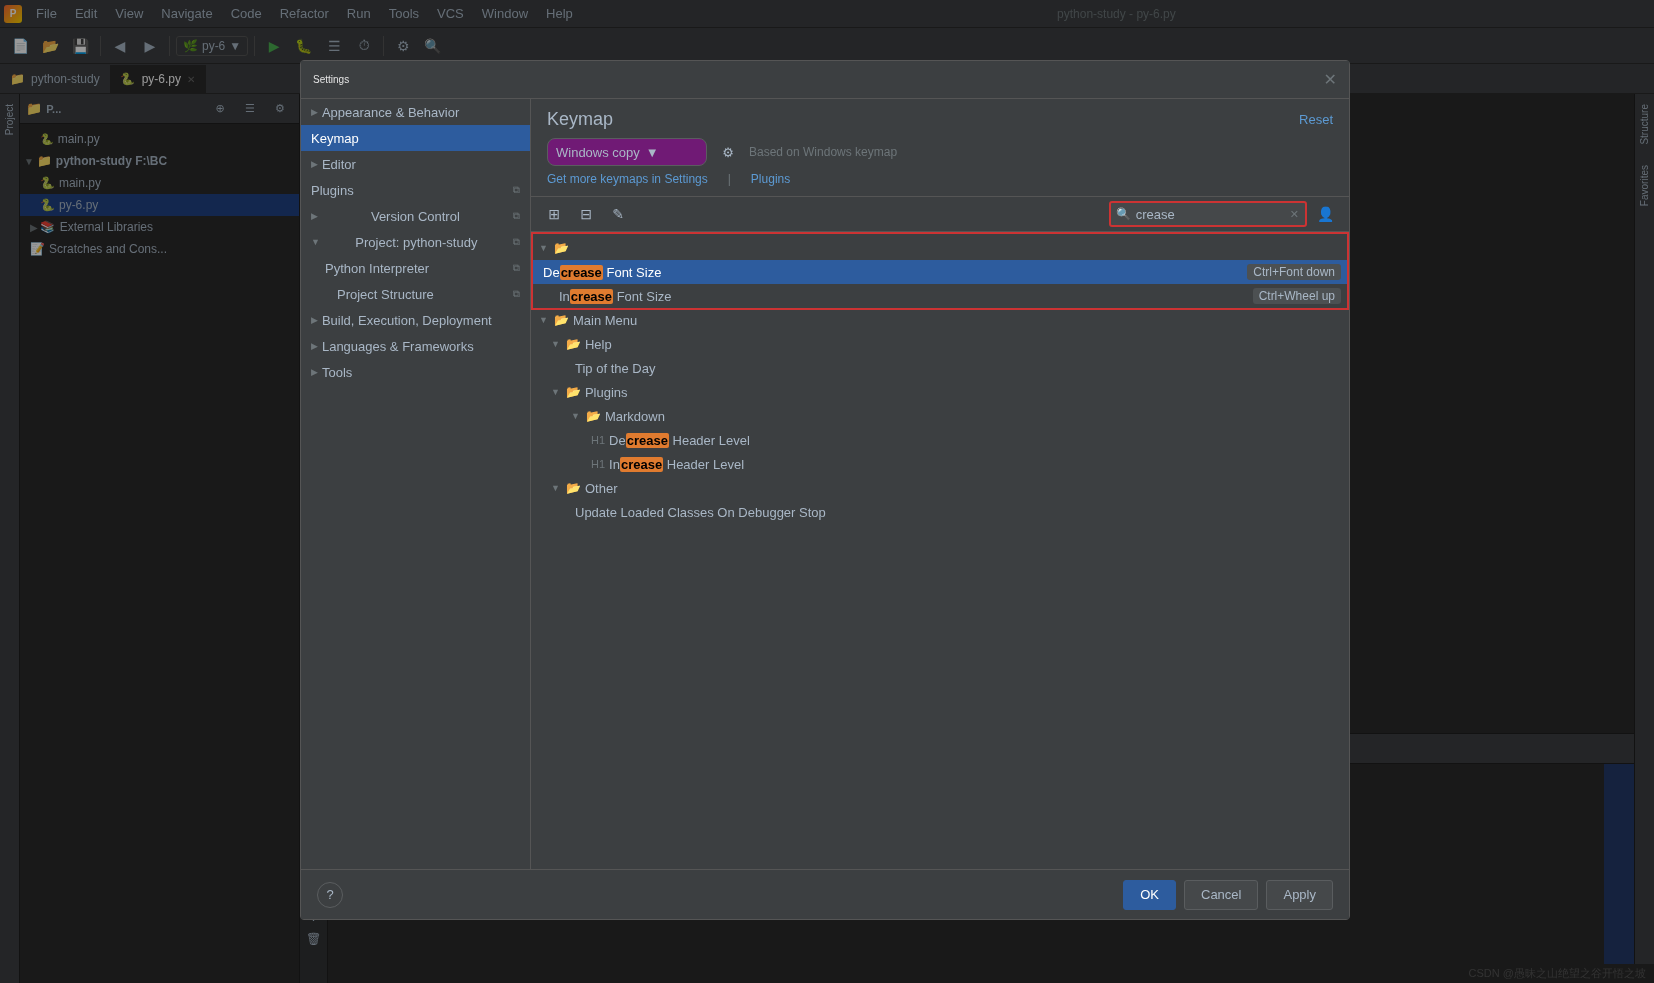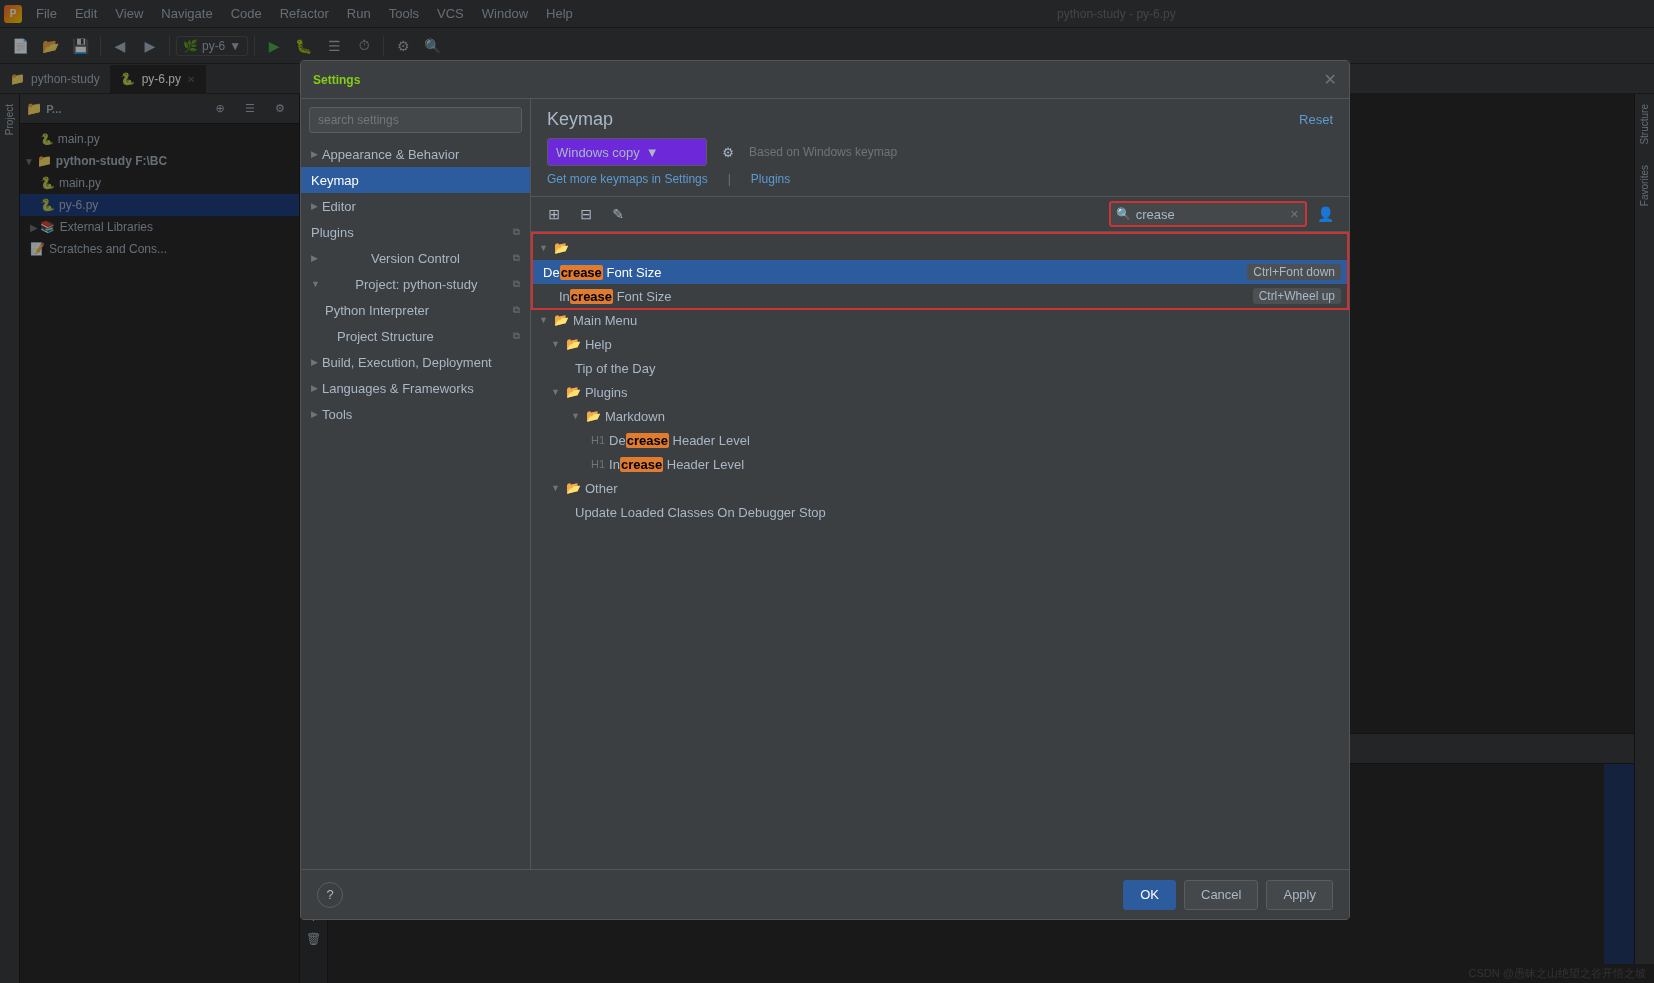--- a/index.html
+++ b/index.html
@@ -256,9 +256,9 @@
       border-bottom: 1px solid #555;
     }
     .dialog-title {
-      font-size: 12px;
-      font-weight: bold;
-      color: #84cc16;
+      font-size: 10px;
+      font-weight: normal;
+      color: #e5e5e5;
       flex: 1;
     }
     .dialog-close {

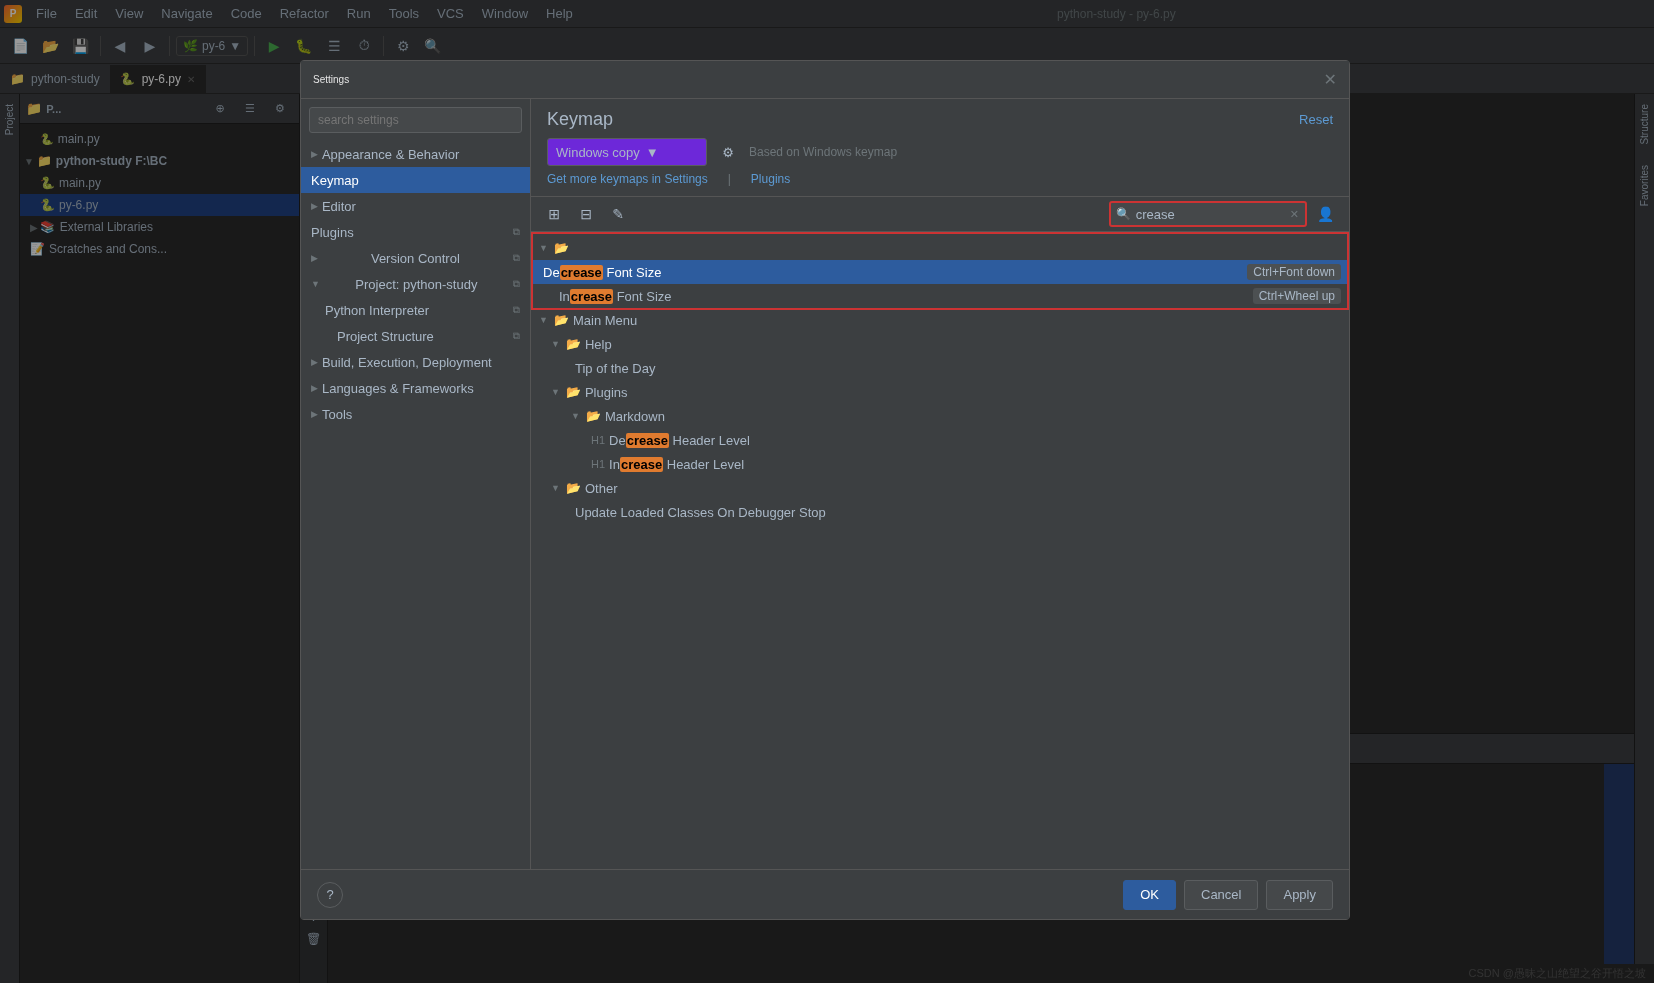--- a/index.html
+++ b/index.html
@@ -622,9 +622,6 @@
 
       <div class="settings-nav">
 
-        <div class="settings-search">
-          <input type="text" placeholder="search settings" style="">
-        </div>
 
         <div class="settings-nav-item">
           <span class="settings-nav-arrow">▶</span>

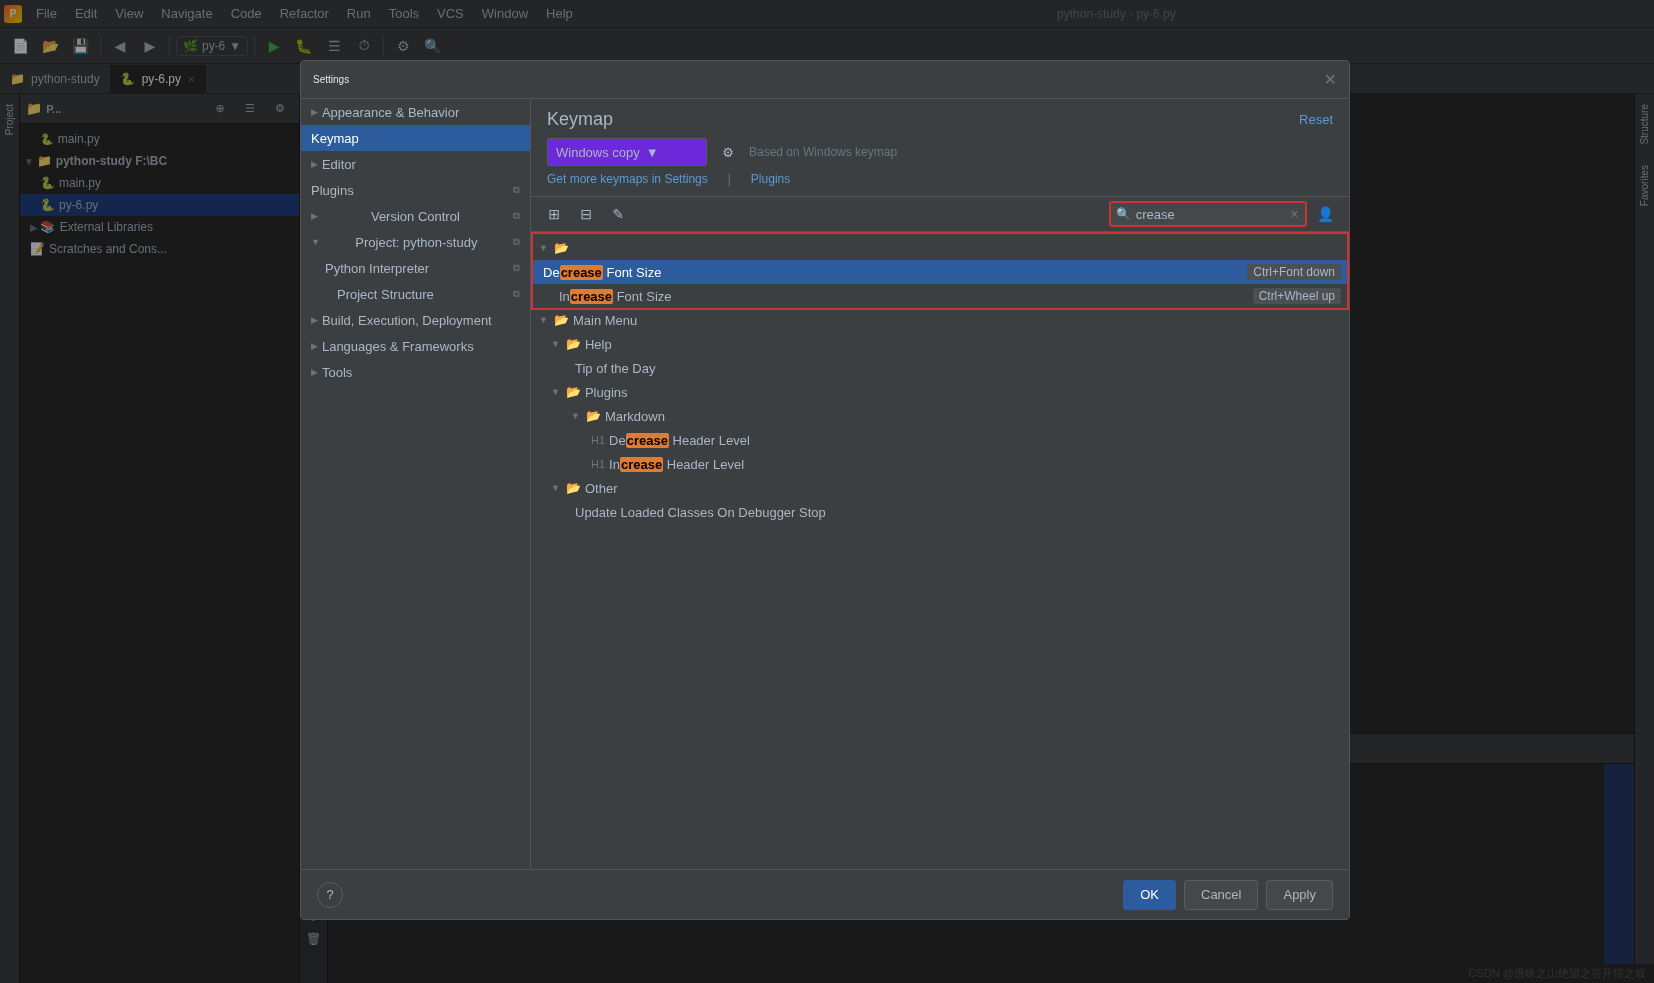--- a/index.html
+++ b/index.html
@@ -320,9 +320,9 @@
     }
     .keymap-select {
       height: 28px;
-      background: #6d28d9;
+      background: #701a75;
       border: 1px solid #5a5d5f;
-      border-radius: 3px;
+      border-radius: 8px;
       color: #a9b7c6;
       padding: 4px 8px;
       font-size: 13px;

